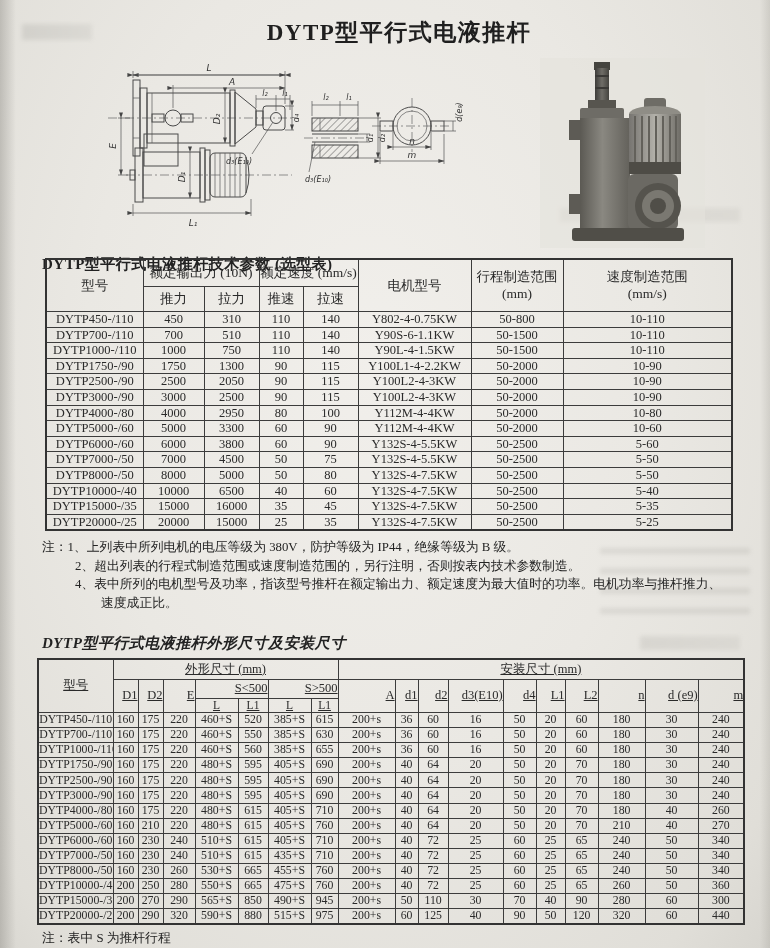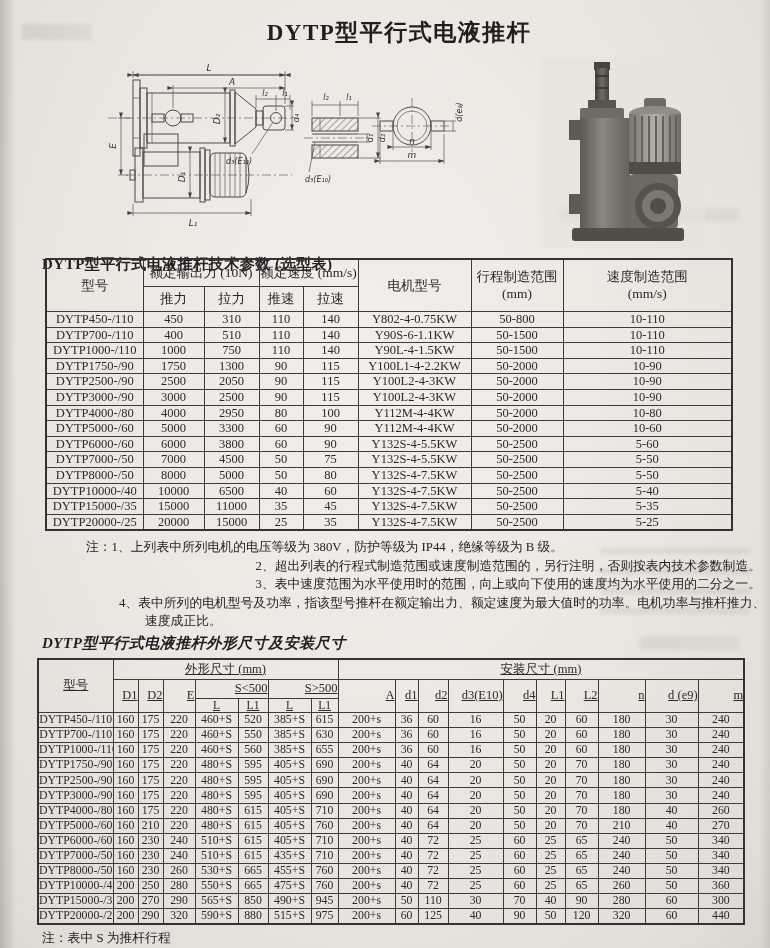--- a/index.html
+++ b/index.html
@@ -325,7 +325,7 @@
         </tr>
         <tr>
           <td>DYTP700-/110</td>
-          <td>400</td>
+          <td>700</td>
           <td>510</td>
           <td>110</td>
           <td>140</td>

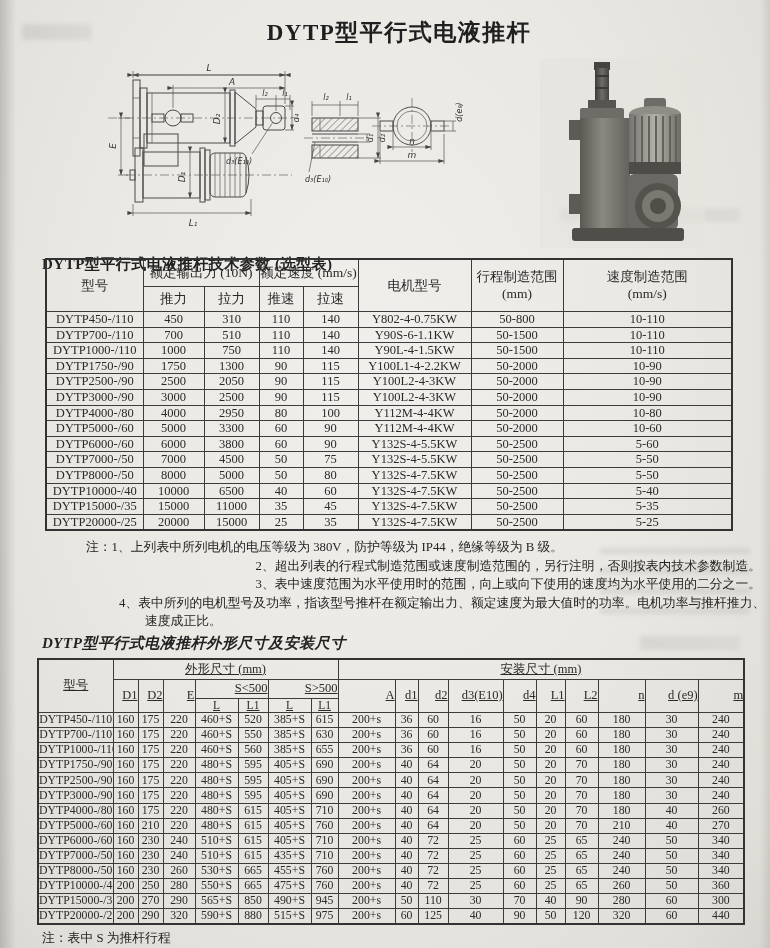--- a/index.html
+++ b/index.html
@@ -436,7 +436,7 @@
         <tr>
           <td>DYTP15000-/35</td>
           <td>15000</td>
-          <td>11000</td>
+          <td>16000</td>
           <td>35</td>
           <td>45</td>
           <td>Y132S-4-7.5KW</td>

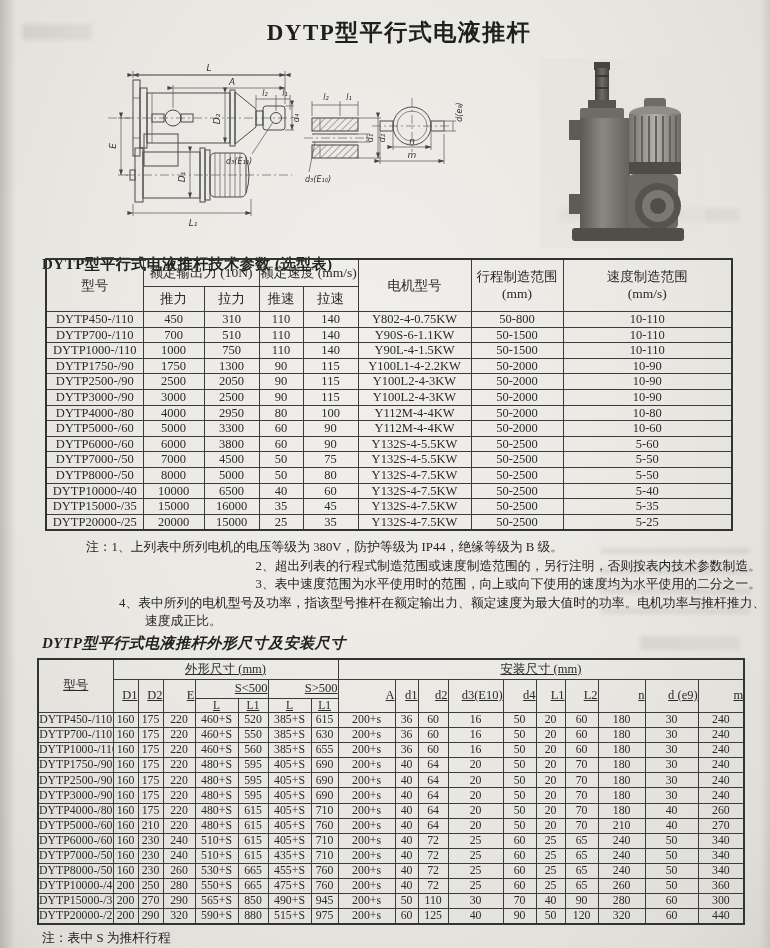--- a/index.html
+++ b/index.html
@@ -38,7 +38,7 @@
   #t2 thead tr:nth-child(3) th{height:13px;font-size:11.5px;}
   #t2 td{height:14.1px;font-size:11.8px;line-height:1;}
 
-  .notes{position:absolute;left:42px;top:538px;width:675px;font-size:12.8px;line-height:18.6px;color:#242424;margin-left:44px;}
+  .notes{position:absolute;left:42px;top:538px;width:675px;font-size:12.8px;line-height:18.6px;color:#242424;}
   .notes .nl{white-space:nowrap;}
   .notes .ind{padding-left:33px;text-align:right;}
   .notes .ind2{padding-left:59px;}

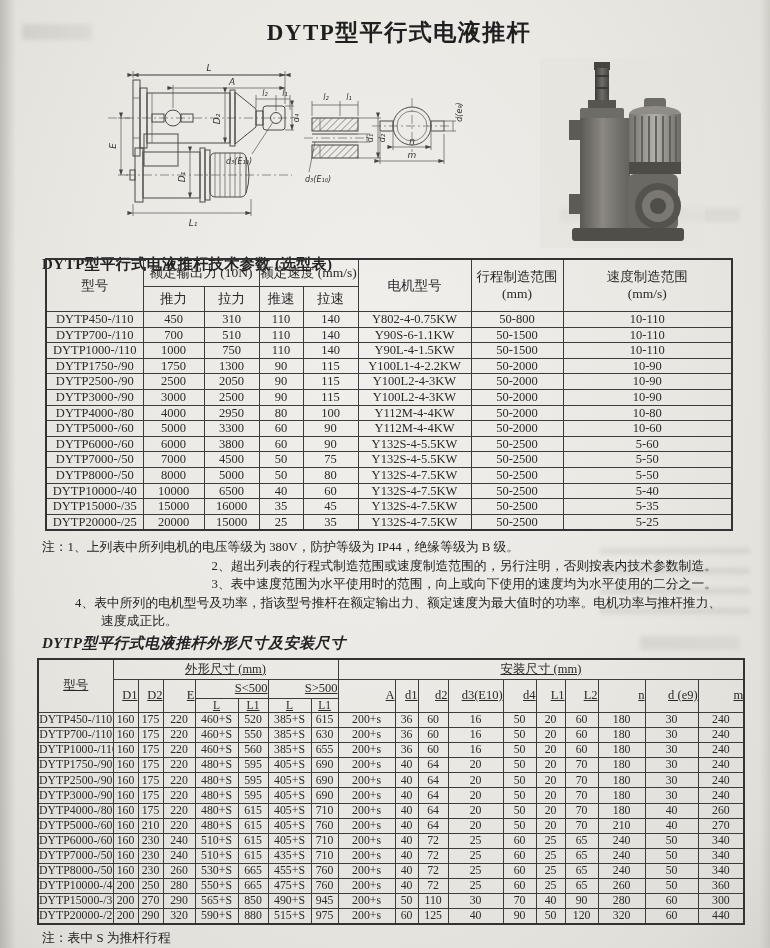--- a/index.html
+++ b/index.html
@@ -40,7 +40,7 @@
 
   .notes{position:absolute;left:42px;top:538px;width:675px;font-size:12.8px;line-height:18.6px;color:#242424;}
   .notes .nl{white-space:nowrap;}
-  .notes .ind{padding-left:33px;text-align:right;}
+  .notes .ind{padding-left:33px;}
   .notes .ind2{padding-left:59px;}
   .foot-note{position:absolute;left:42px;top:930px;font-size:12.8px;color:#242424;}
 

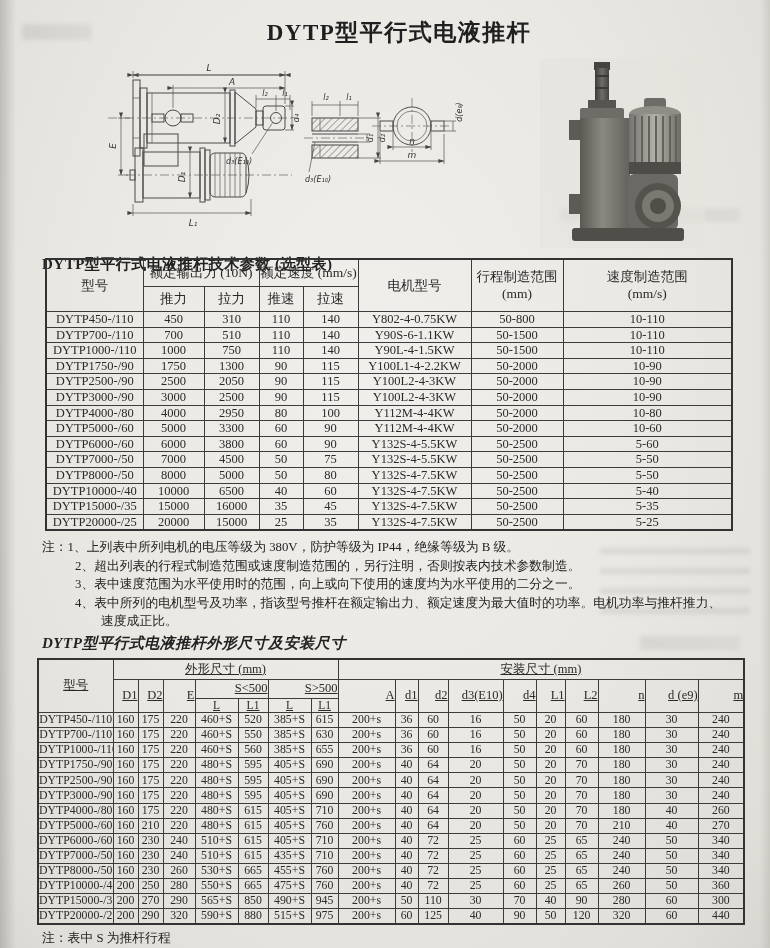--- a/index.html
+++ b/index.html
@@ -459,7 +459,6 @@
   <div class="notes">
     <div class="nl">注：1、上列表中所列电机的电压等级为 380V，防护等级为 IP44，绝缘等级为 B 级。</div>
     <div class="nl ind">2、超出列表的行程式制造范围或速度制造范围的，另行注明，否则按表内技术参数制造。</div>
-    <div class="nl ind">3、表中速度范围为水平使用时的范围，向上或向下使用的速度均为水平使用的二分之一。</div>
     <div class="nl ind">4、表中所列的电机型号及功率，指该型号推杆在额定输出力、额定速度为最大值时的功率。电机功率与推杆推力、</div>
     <div class="nl ind2">速度成正比。</div>
   </div>

